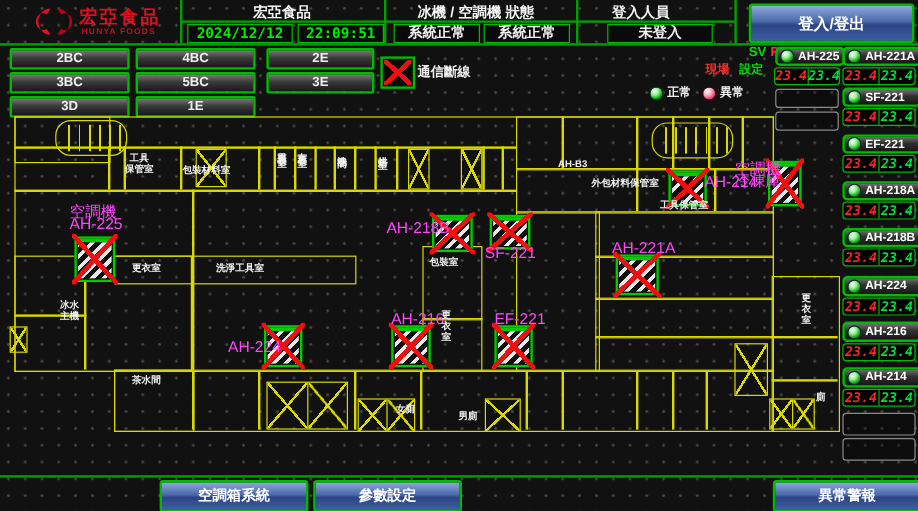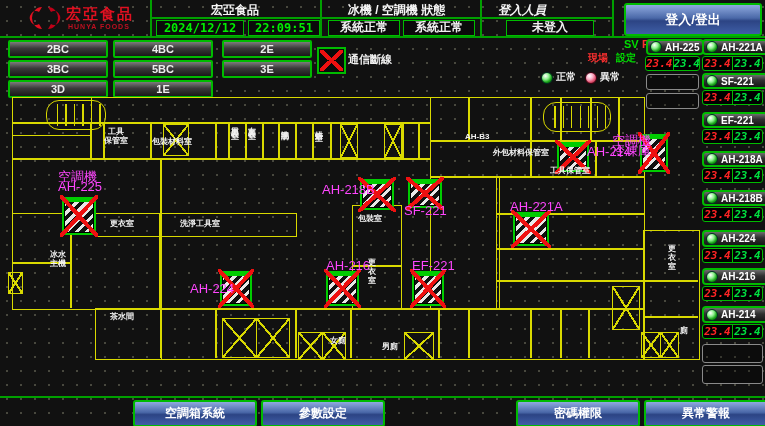--- a/index.html
+++ b/index.html
@@ -96,7 +96,7 @@
   <div class="valbox white-txt" style="left:328px;top:19.5px;width:70px;height:14px;">系統正常</div>
   <div class="valbox white-txt" style="left:403px;top:19.5px;width:70px;height:14px;">系統正常</div>
 
-  <div class="hdr" style="left:456px;top:2px;width:132px;font-style:italic;">登入人員</div>
+  <div class="hdr" style="left:468px;top:2px;width:132px;">登入人員</div>
   <div class="valbox white-txt" style="left:506px;top:19.5px;width:86px;height:14px;">未登入</div>
 
   <div class="btn-blue" style="left:624px;top:3px;width:134px;height:29px;font-size:13px;">登入/登出</div>

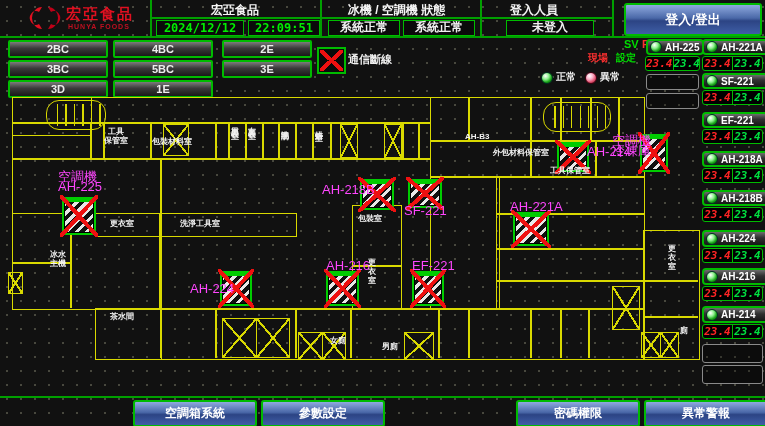--- a/index.html
+++ b/index.html
@@ -383,7 +383,6 @@
   <div class="gline-h" style="left:0;top:396px;width:765px;"></div>
   <div class="btn-blue nav-btn" style="left:133px;top:400px;font-size:12px;">空調箱系統</div>
   <div class="btn-blue nav-btn" style="left:261px;top:400px;font-size:12px;">參數設定</div>
-  <div class="btn-blue nav-btn" style="left:516px;top:400px;font-size:12px;">密碼權限</div>
   <div class="btn-blue nav-btn" style="left:644px;top:400px;font-size:12px;">異常警報</div>
 
 </div>

